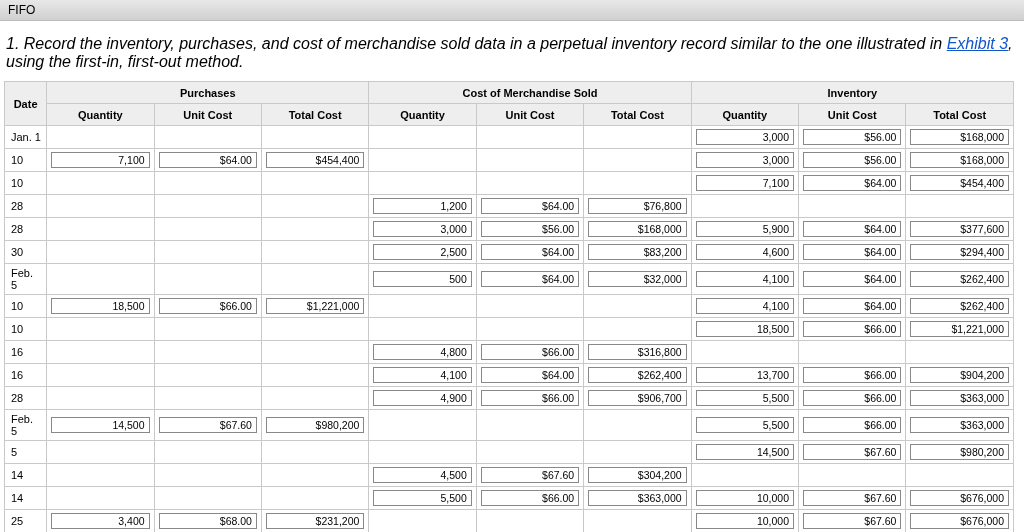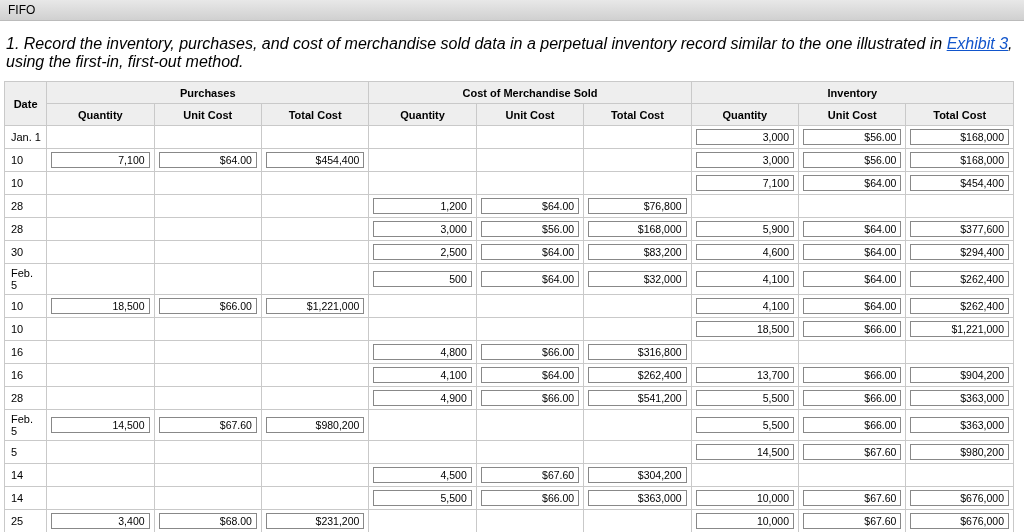--- a/index.html
+++ b/index.html
@@ -356,7 +356,7 @@
             <span class="field">$66.00</span>
           </td>
           <td class="valcell">
-            <span class="field">$541,200</span>
+            <span class="field">$906,700</span>
           </td>
           <td class="valcell">
             <span class="field">5,500</span>

